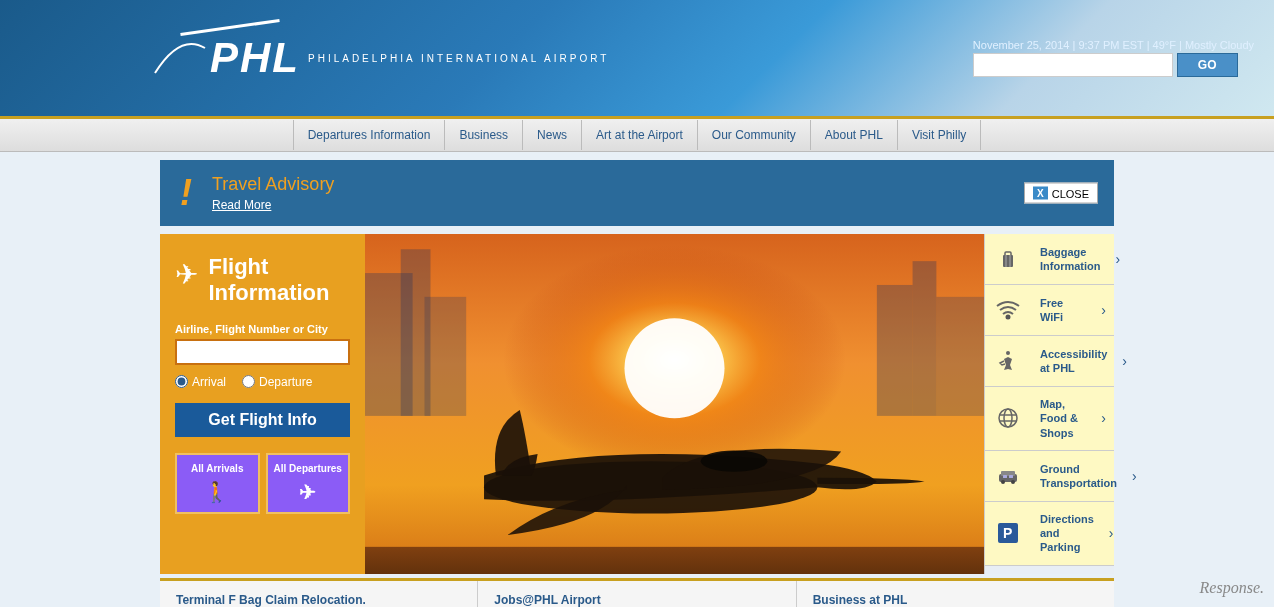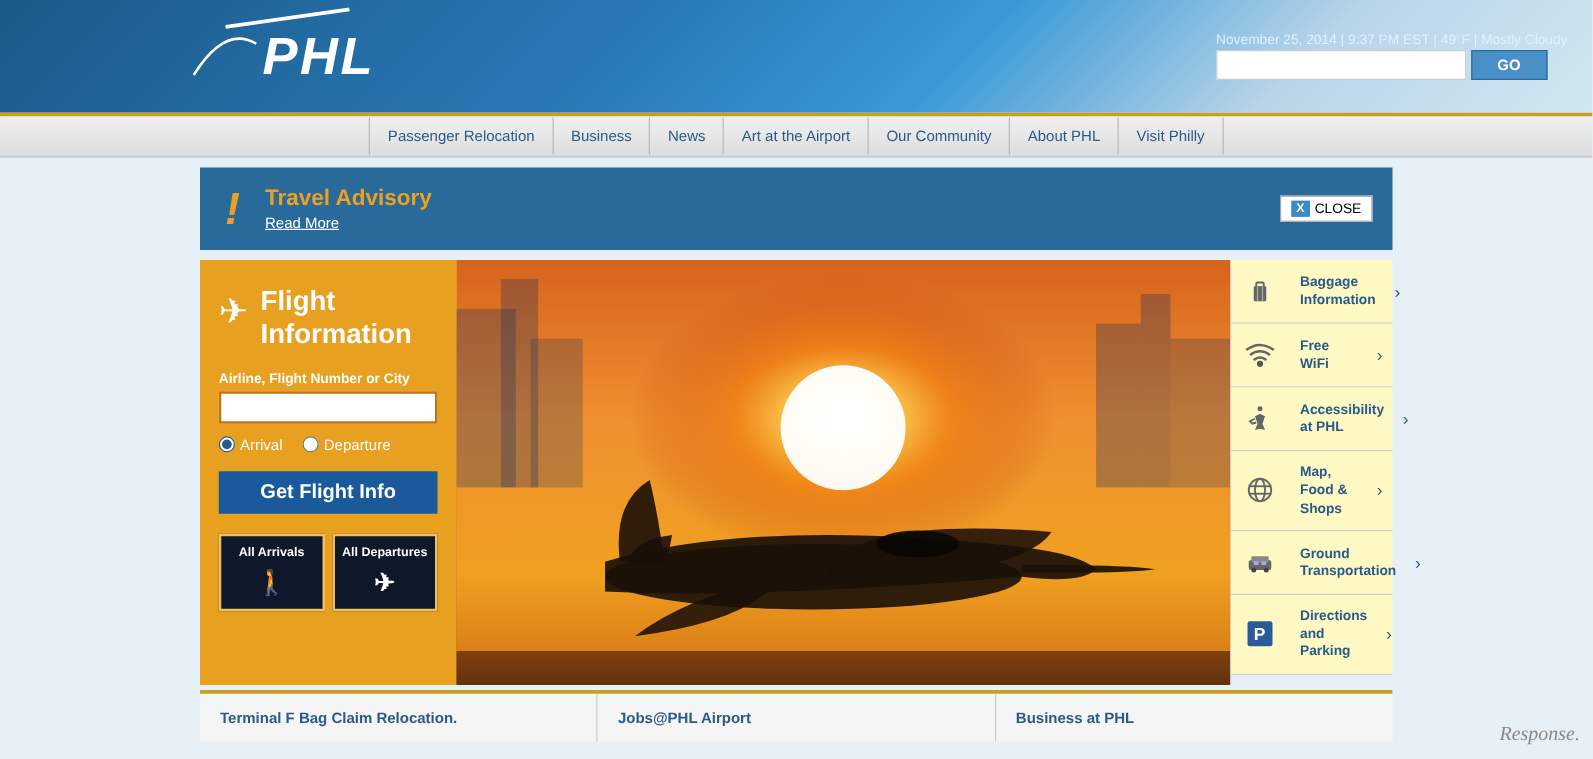--- a/index.html
+++ b/index.html
@@ -8,7 +8,7 @@
     
     .header {
       background: linear-gradient(135deg, #1a5a8a 0%, #2a7ab8 40%, #3a9ad8 60%, #b8d4e8 80%, #d0e8f0 100%);
-      height: 90px;
+      height: 116px;
       position: relative;
       display: flex;
       align-items: center;

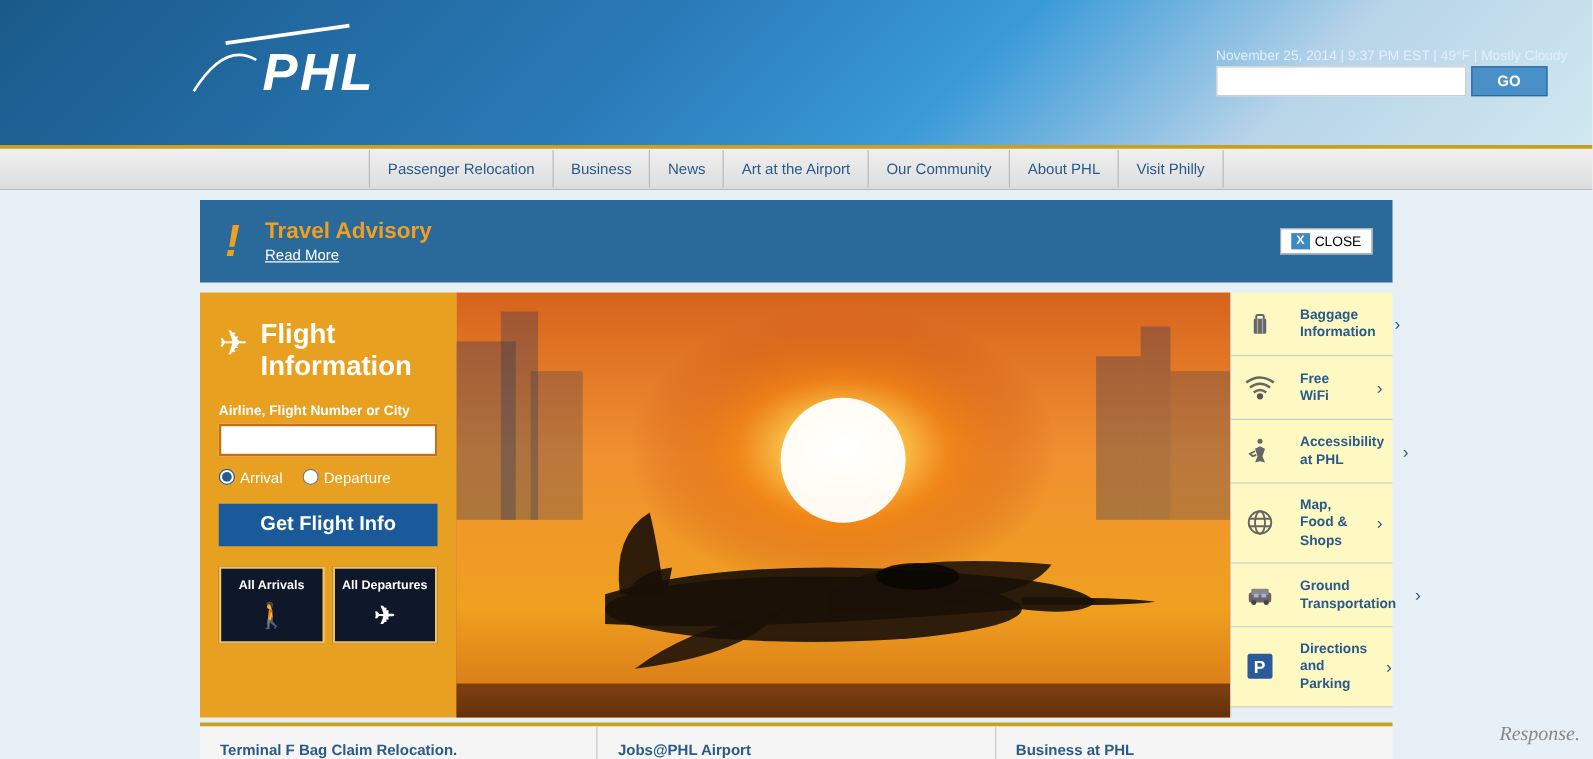--- a/index.html
+++ b/index.html
@@ -338,6 +338,7 @@
       <path d="M5,40 Q30,0 55,15" stroke="white" stroke-width="2" fill="none"></path>
     </svg>
     <span class="logo-phl">PHL</span>
+    <span class="logo-subtitle">PHILADELPHIA INTERNATIONAL AIRPORT</span>
   </div>
   <div class="header-right">
     <div class="header-date">November 25, 2014 | 9:37 PM EST | 49°F | Mostly Cloudy</div>

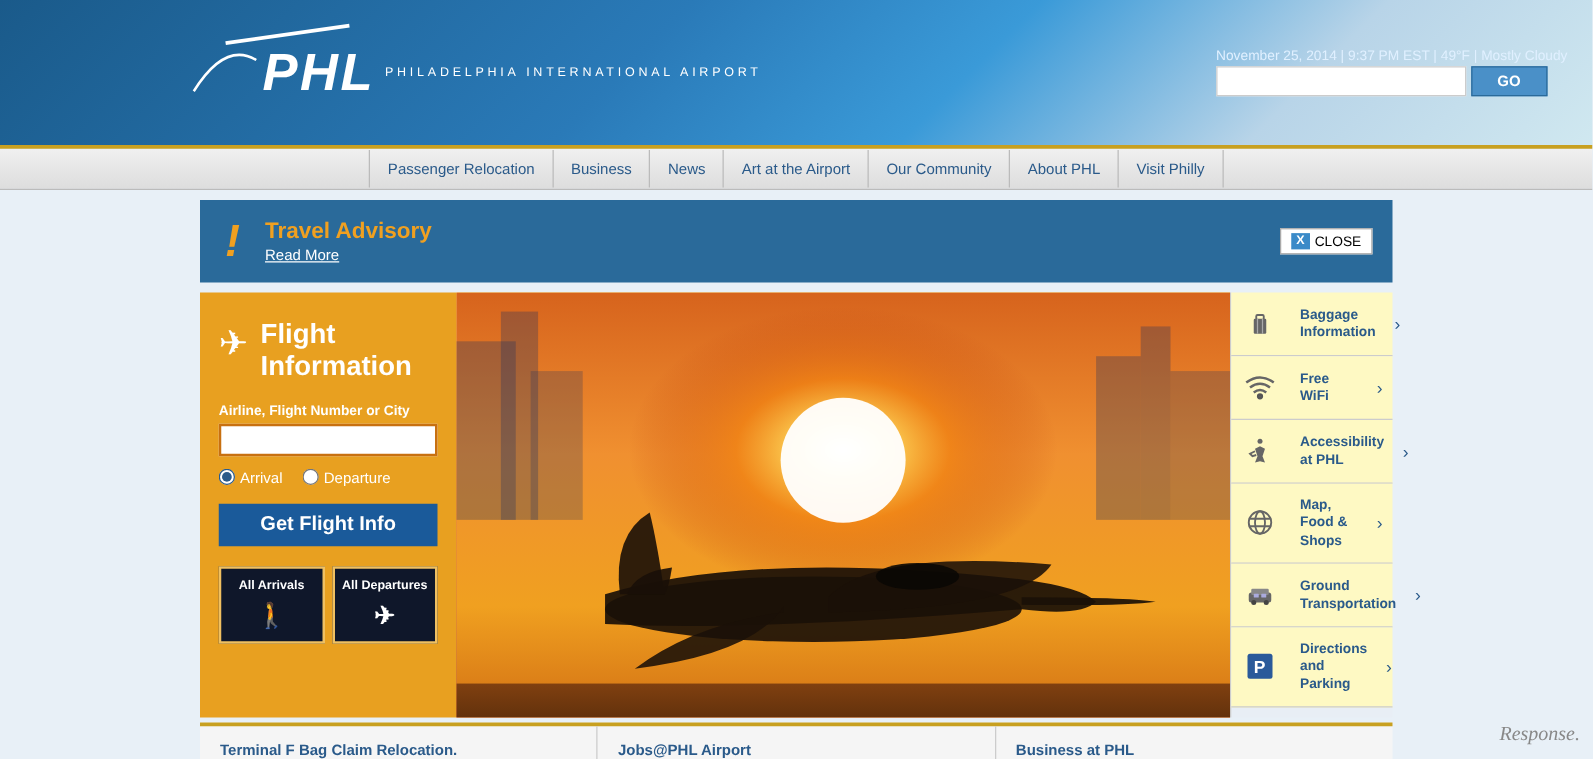--- a/index.html
+++ b/index.html
@@ -350,7 +350,7 @@
 </div>
 
 <nav class="nav-bar">
-  <a href="#">Passenger Relocation</a>
+  <a href="#">Departures Information</a>
   <a href="#">Business</a>
   <a href="#">News</a>
   <a href="#">Art at the Airport</a>

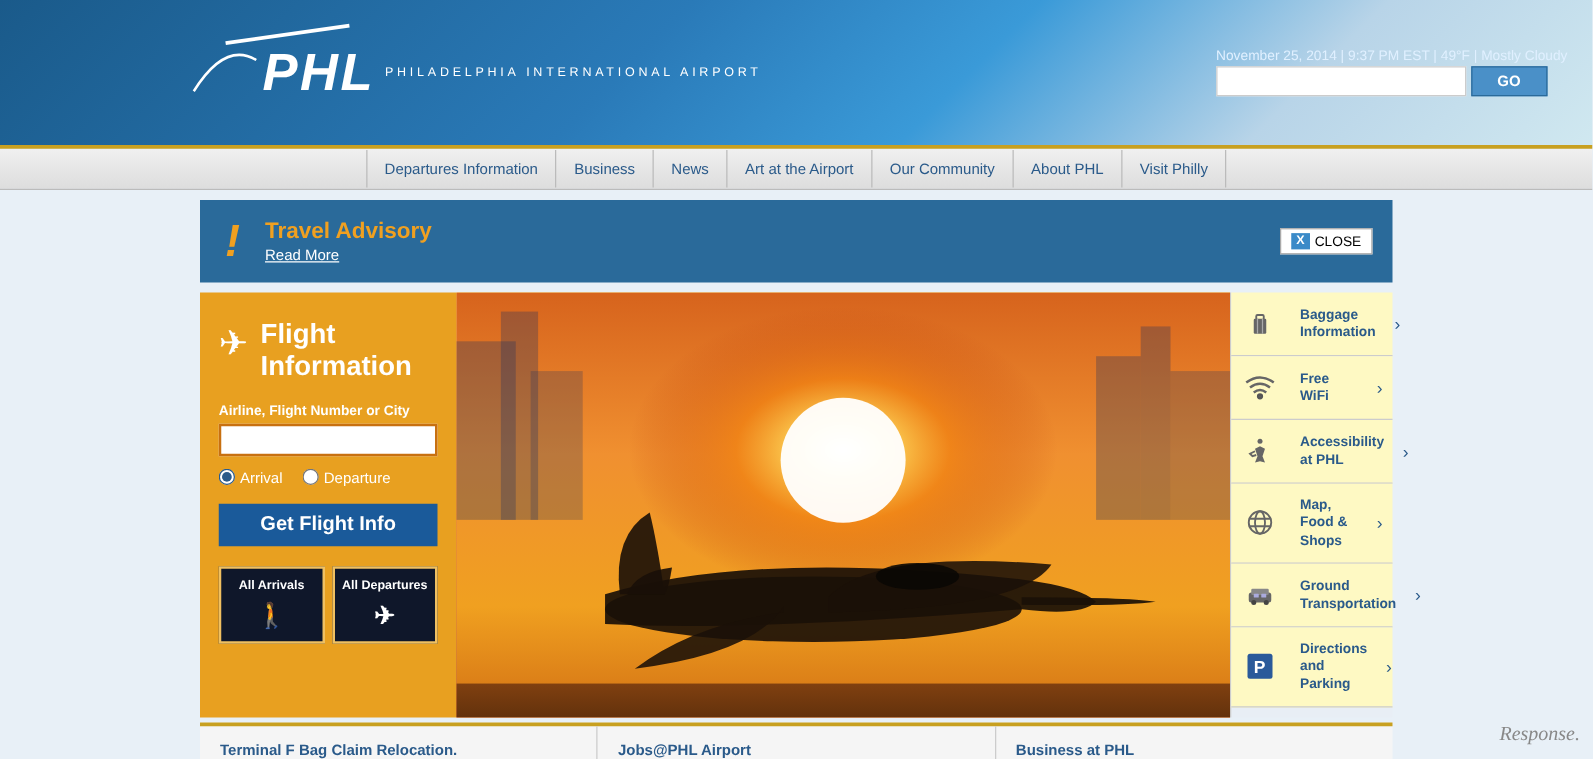--- a/index.html
+++ b/index.html
@@ -118,7 +118,7 @@
     .advisory-text h3 {
       color: #f0a020;
       font-size: 18px;
-      font-weight: bold;
+      font-weight: normal;
     }
     .advisory-text a {
       color: white;

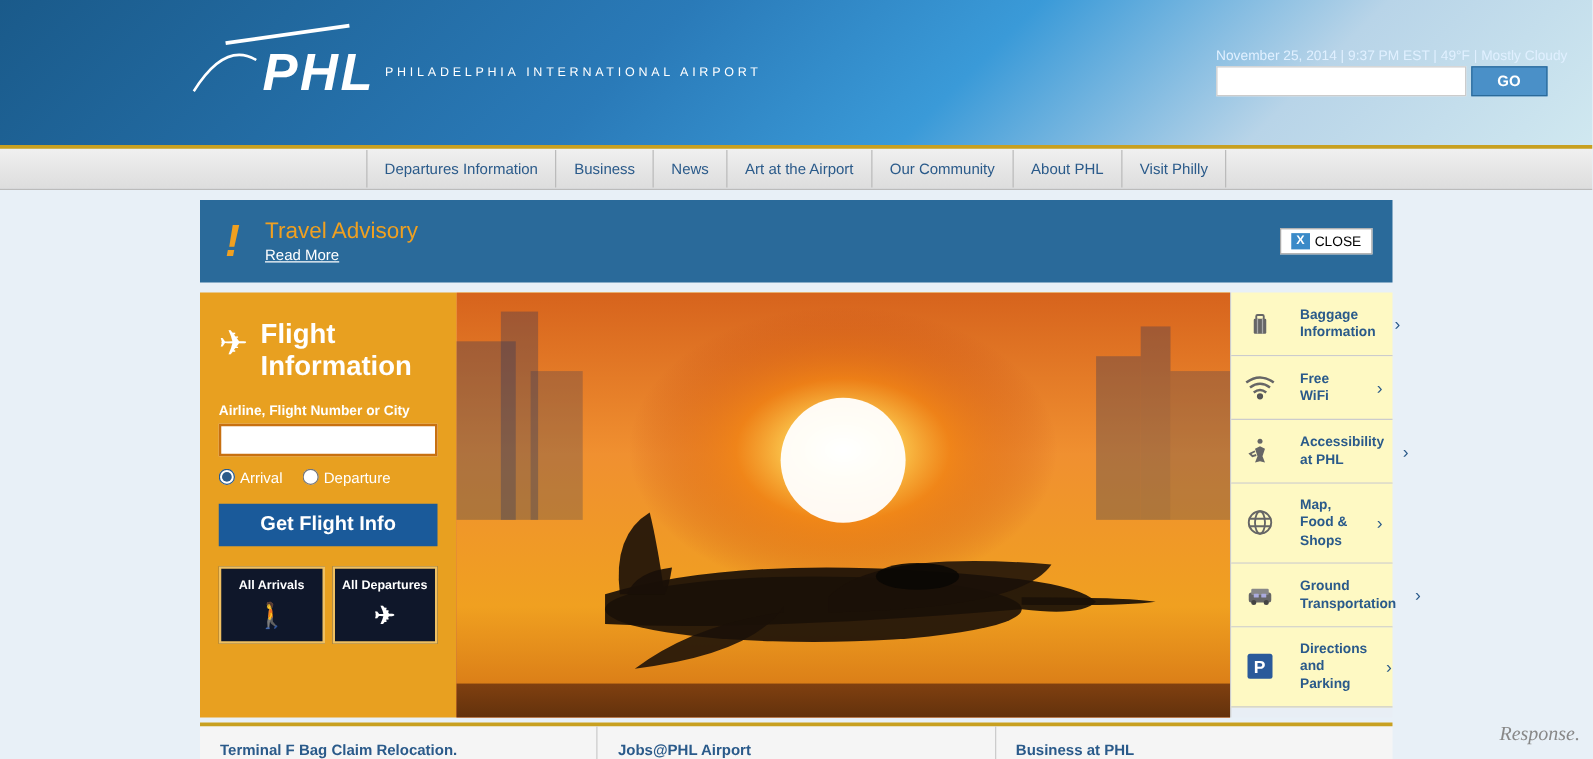--- a/index.html
+++ b/index.html
@@ -222,7 +222,7 @@
       gap: 6px;
     }
     .arr-dep-btn {
-      background: #0f172a;
+      background: #8b5cf6;
       border: 2px solid #f0c060;
       color: white;
       flex: 1;

